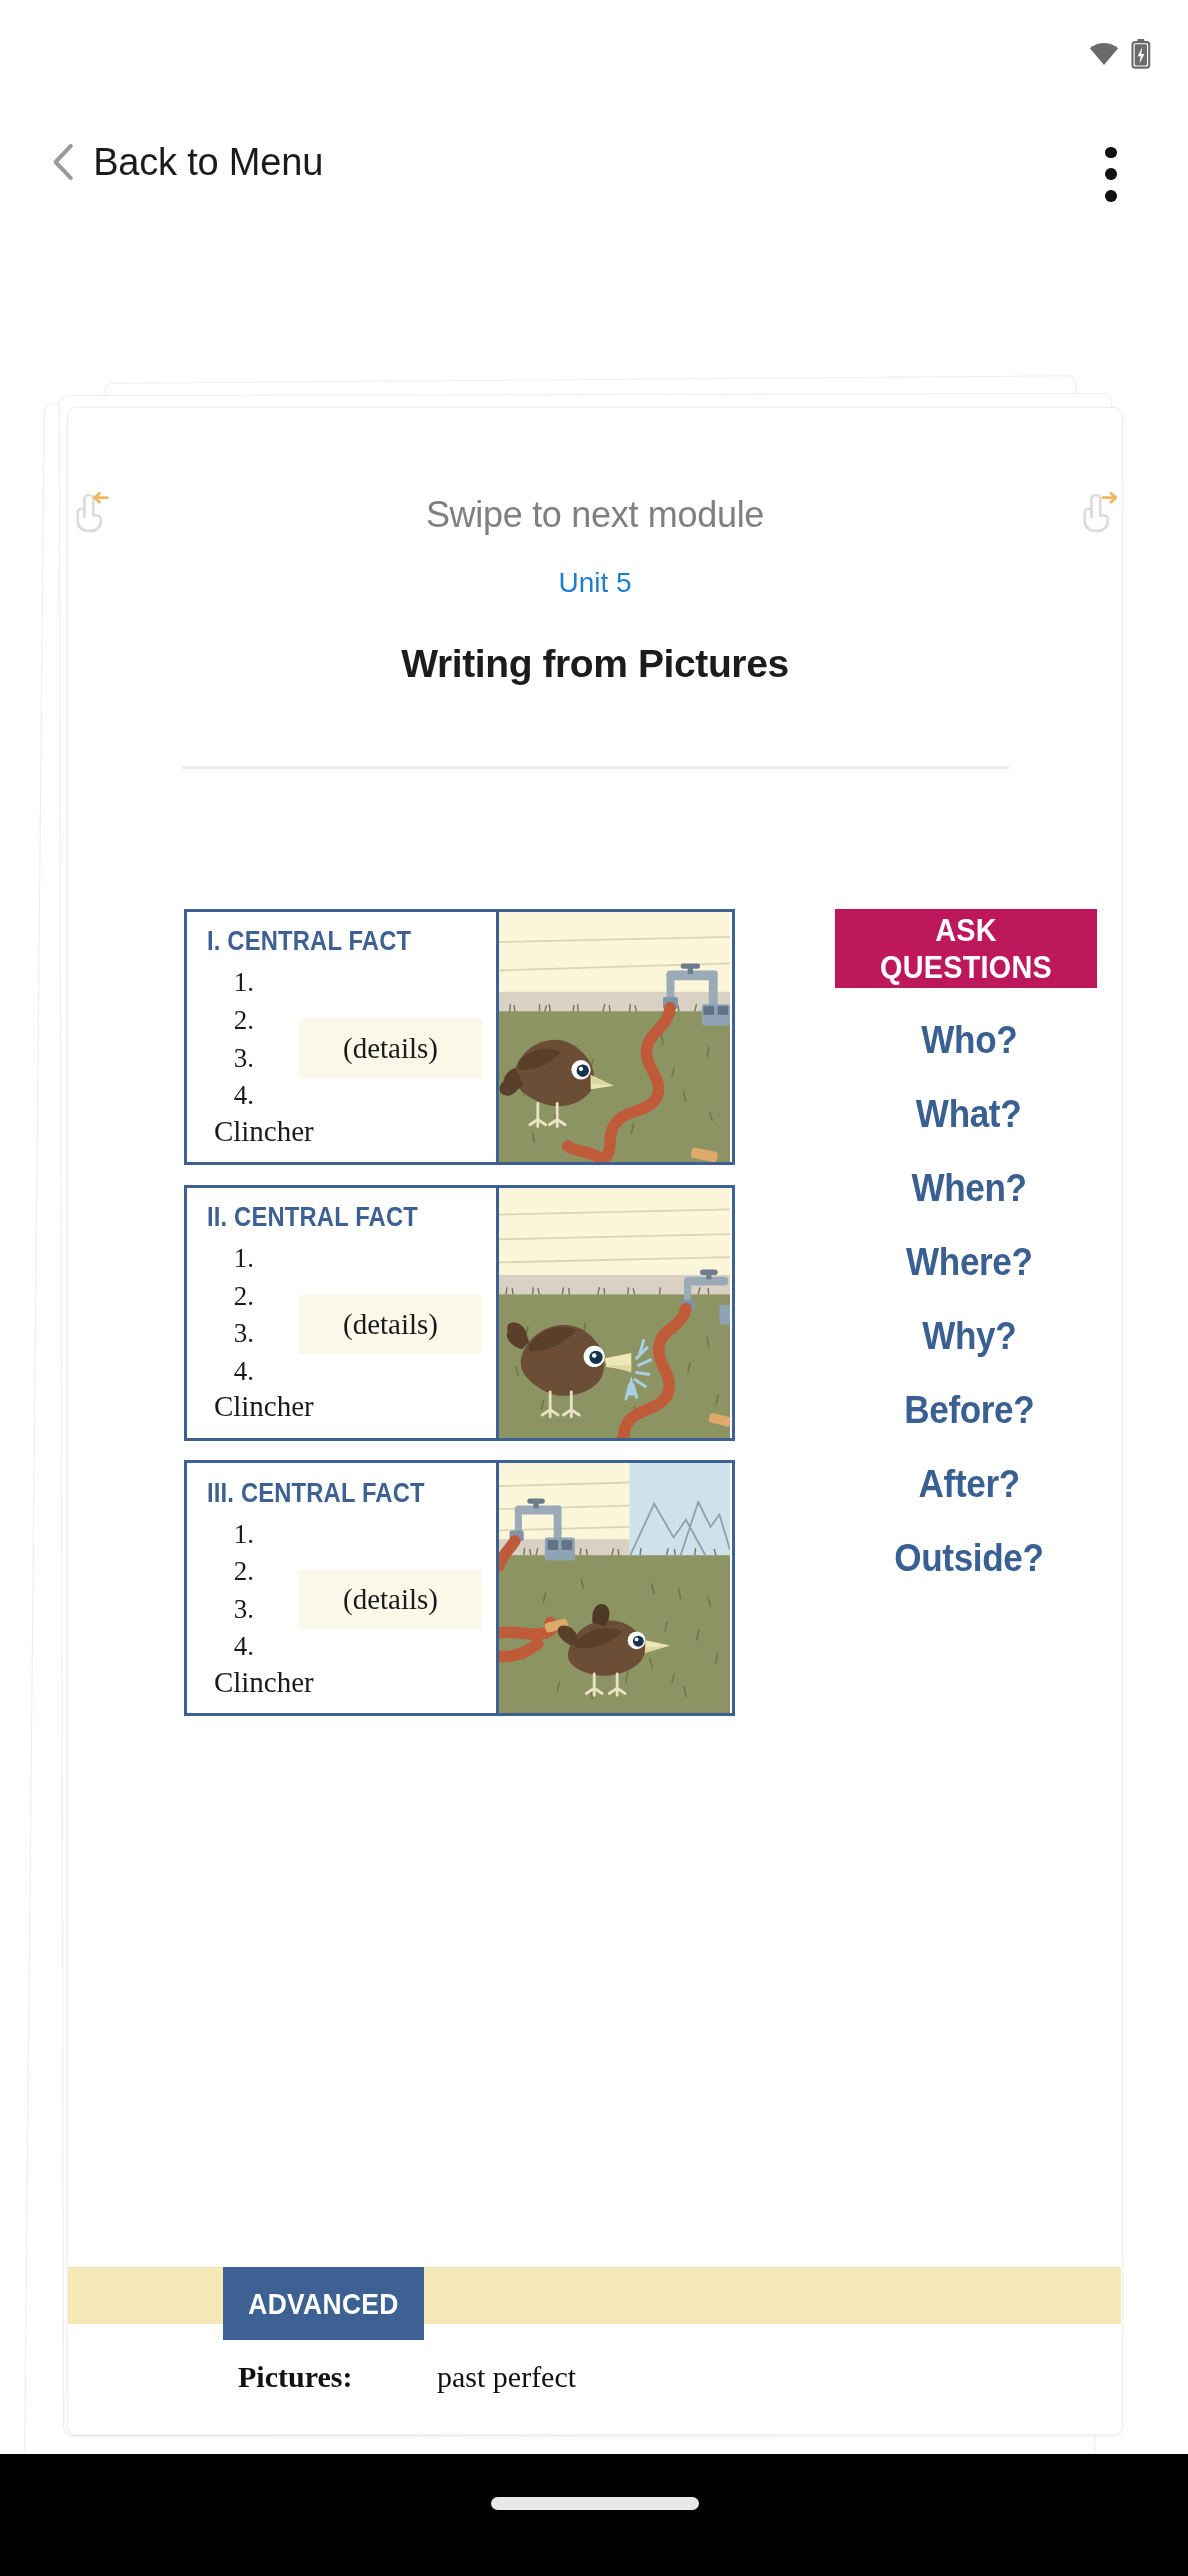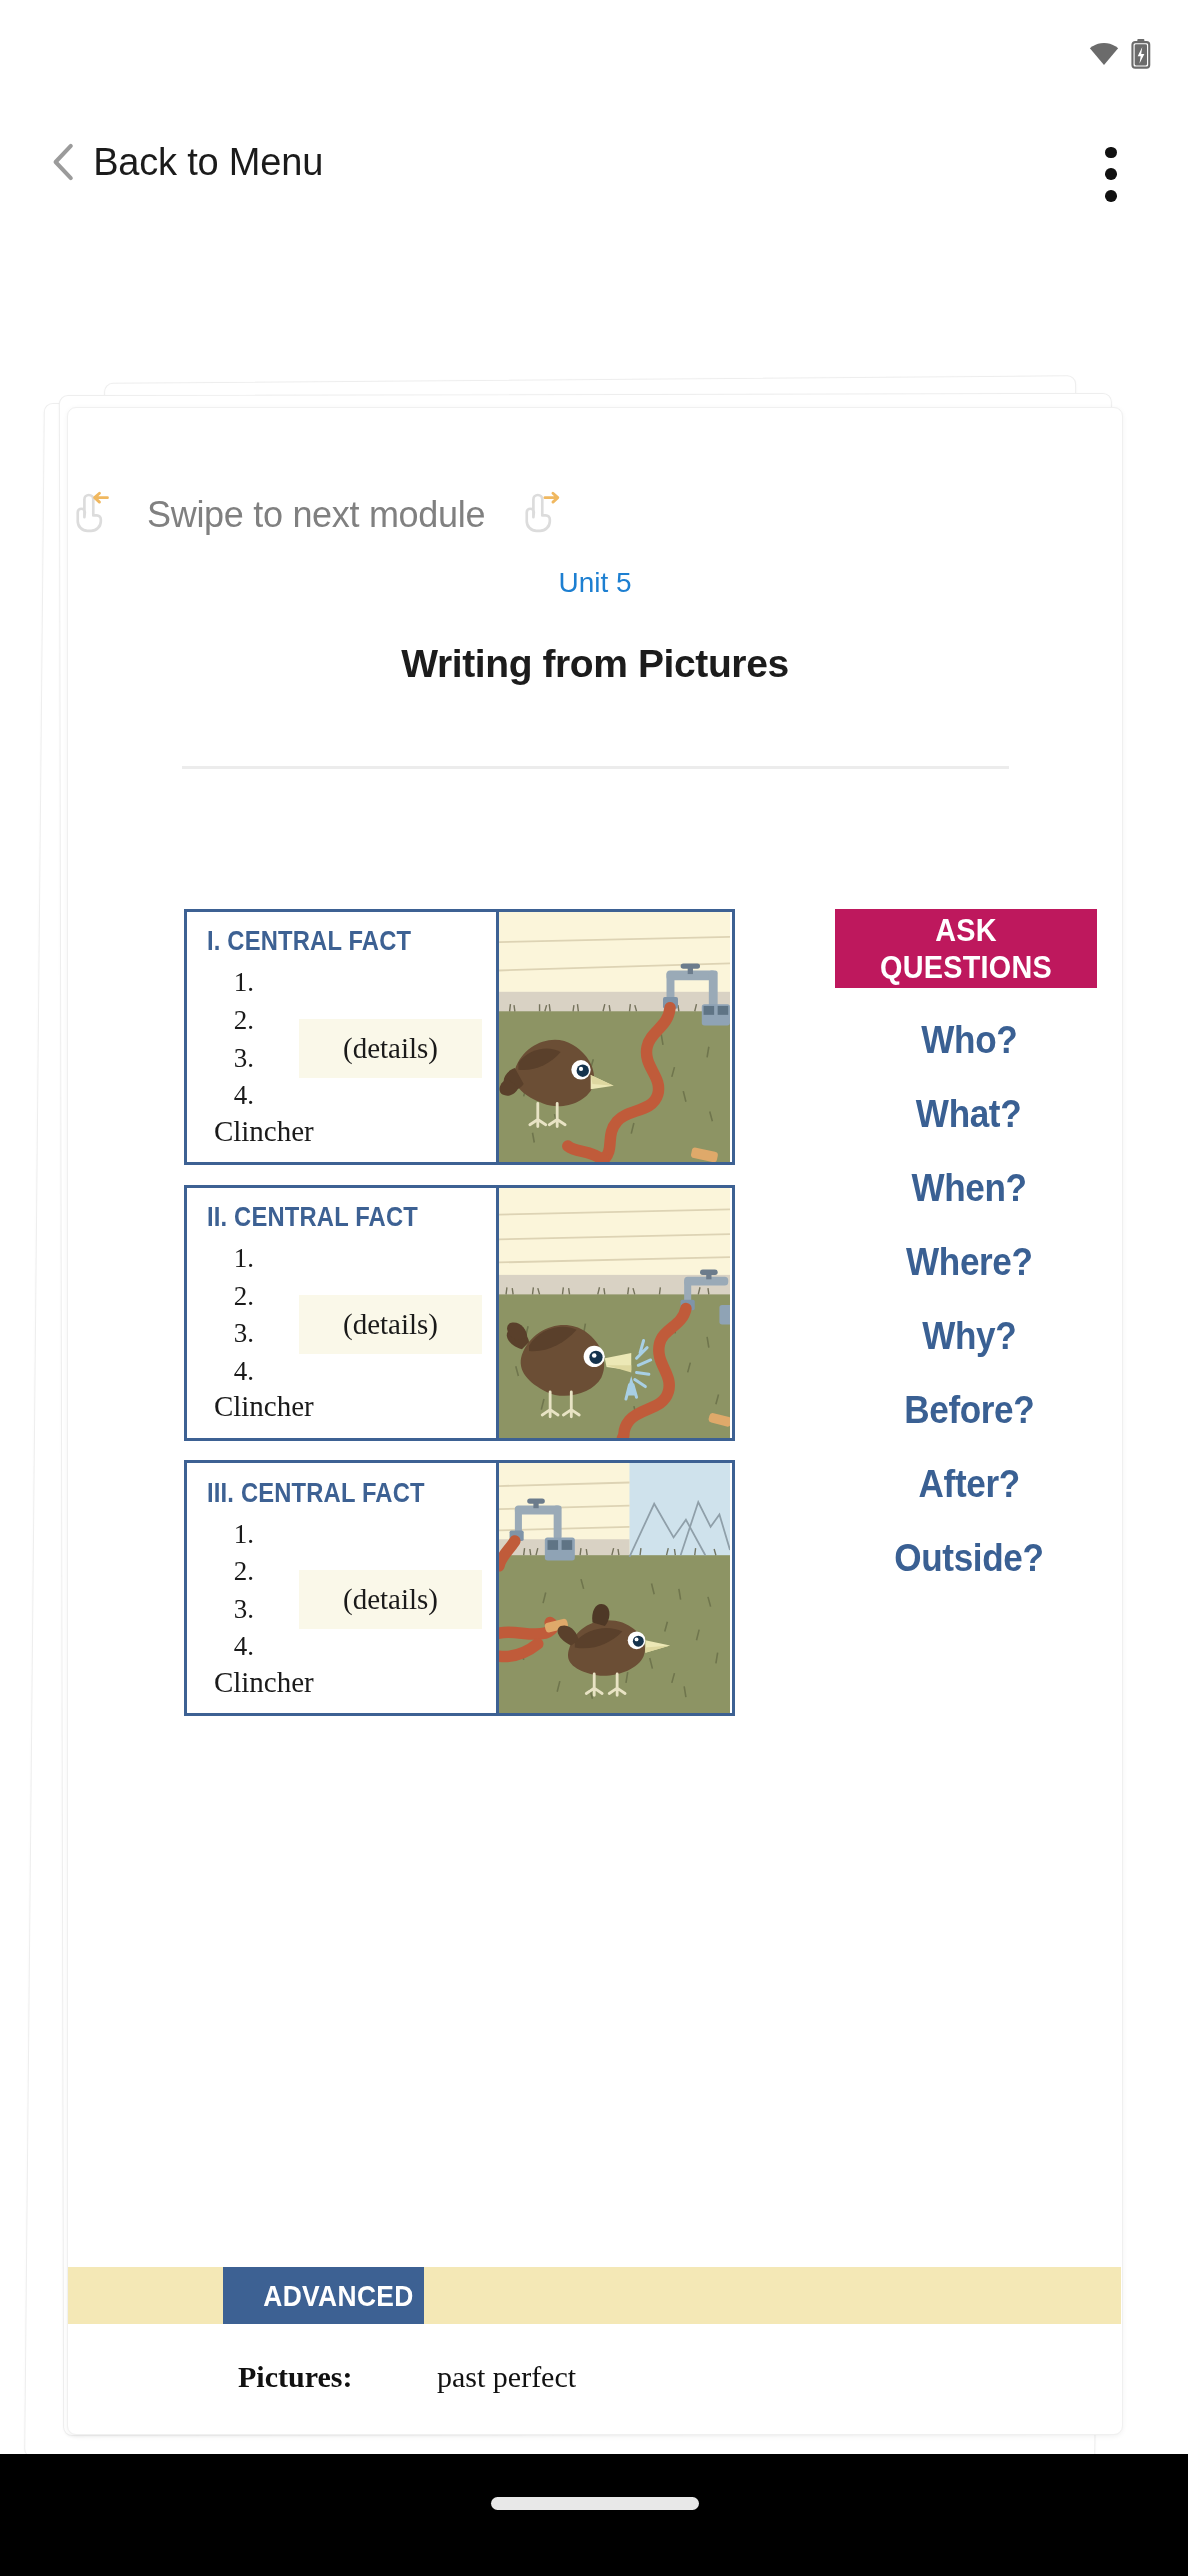--- a/index.html
+++ b/index.html
@@ -138,7 +138,7 @@
     width: 1054px;
     display: flex;
     align-items: center;
-    justify-content: flex-start;
+    justify-content: space-between;
     gap: 32px;
   }
   .hand-icon { width: 47px; height: 55px; display: block; }

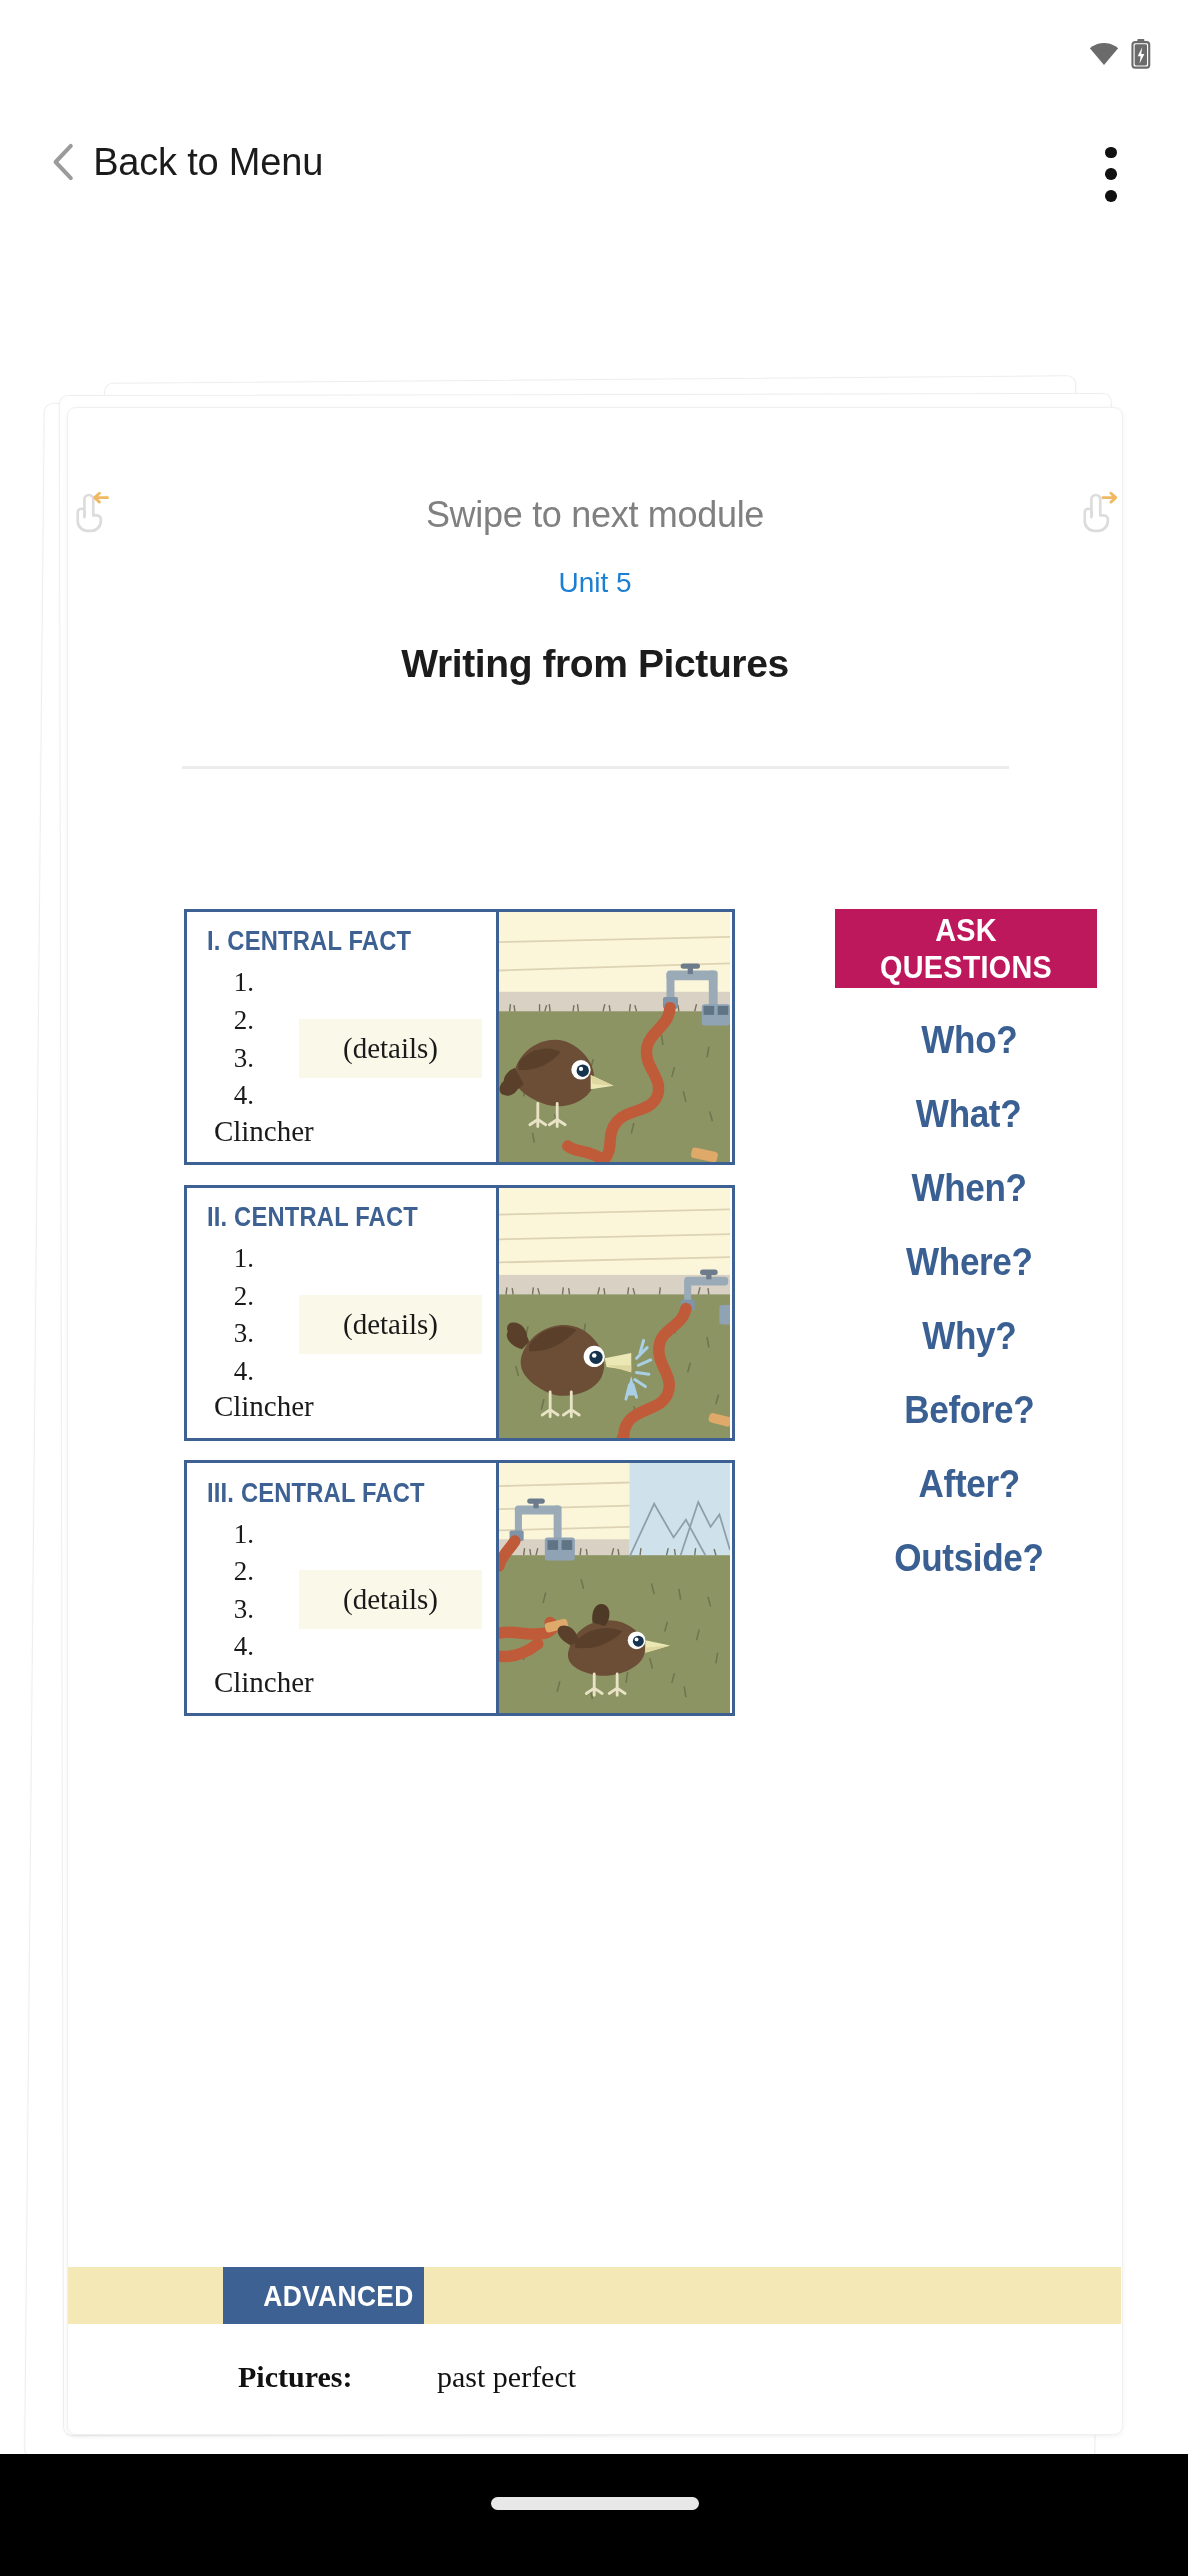--- a/index.html
+++ b/index.html
@@ -310,7 +310,7 @@
     left: 155px;
     top: 0;
     width: 201px;
-    height: 57px;
+    height: 73px;
     background: #3d6193;
     color: #fff;
     font-family: "Liberation Sans", sans-serif;
@@ -318,7 +318,7 @@
     font-size: 30px;
     display: flex;
     align-items: center;
-    justify-content: flex-end;
+    justify-content: center;
     letter-spacing: 0.4px;
     box-sizing: border-box;
   }

